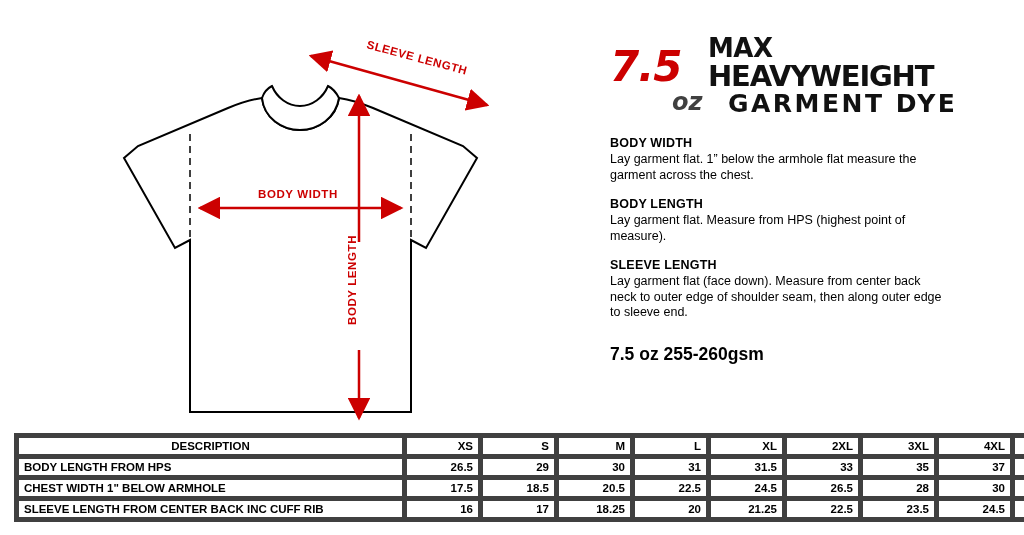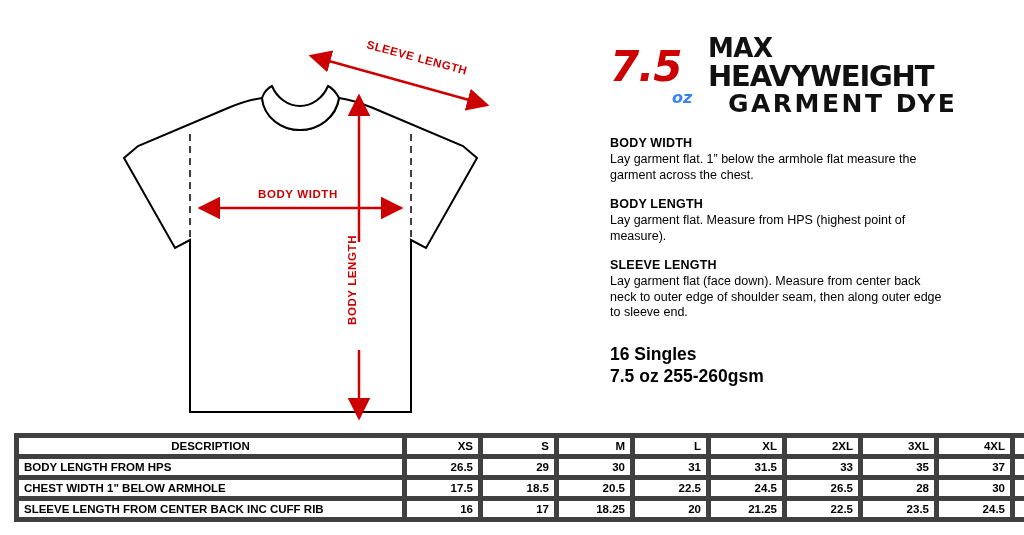--- a/index.html
+++ b/index.html
@@ -58,8 +58,8 @@
     top: 66px;
     font-family: "DejaVu Sans", sans-serif;
     font-weight: bold;
-    font-size: 16px;
-    color: #3b82f6;
+    font-size: 24px;
+    color: #404040;
     font-style: italic;
   }
   .logo-lines {

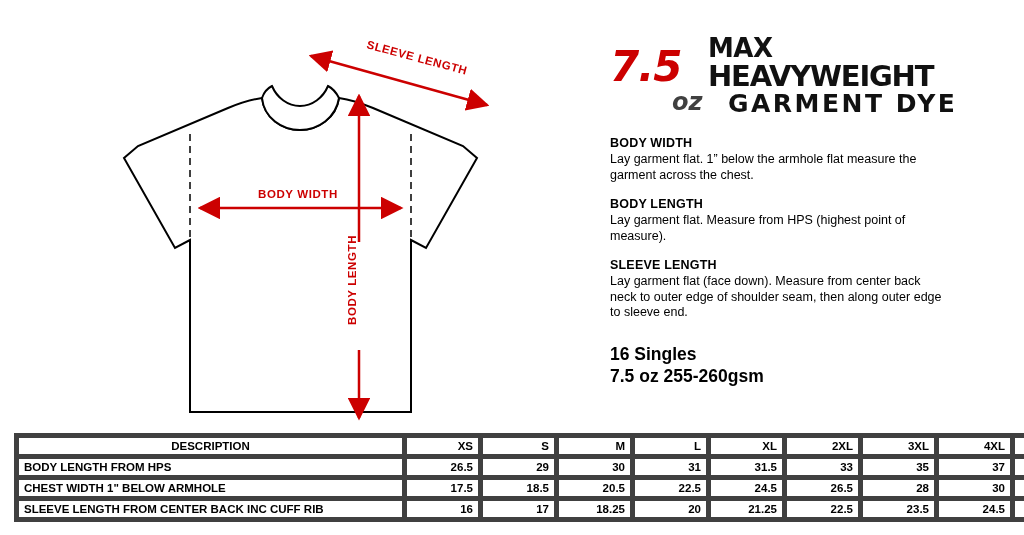--- a/index.html
+++ b/index.html
@@ -239,7 +239,6 @@
     </div>
 
     <div class="weights">
-      <div class="weight-line">16 Singles</div>
       <div class="weight-line">7.5 oz 255-260gsm</div>
     </div>
   </div>

